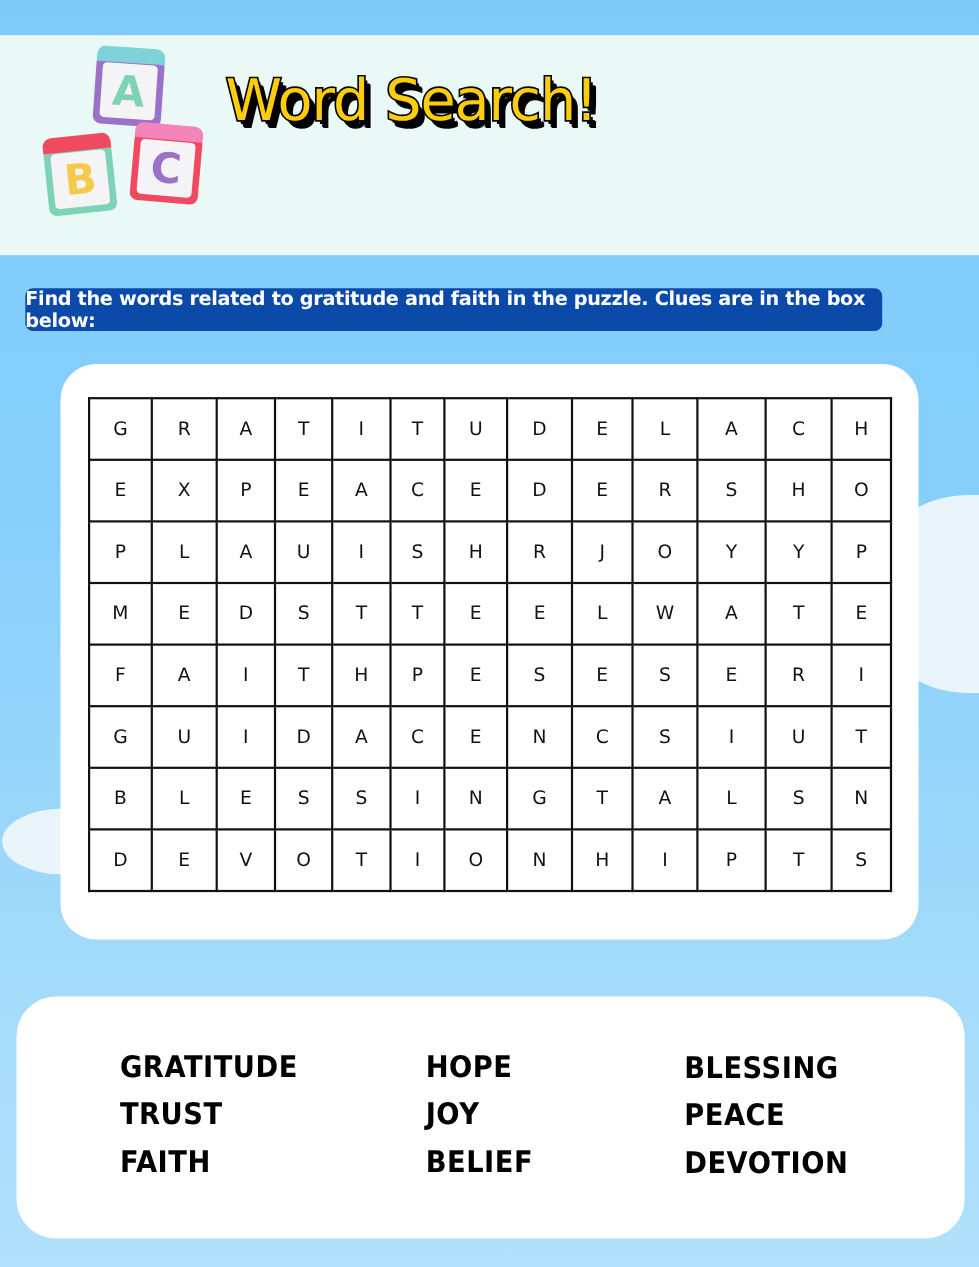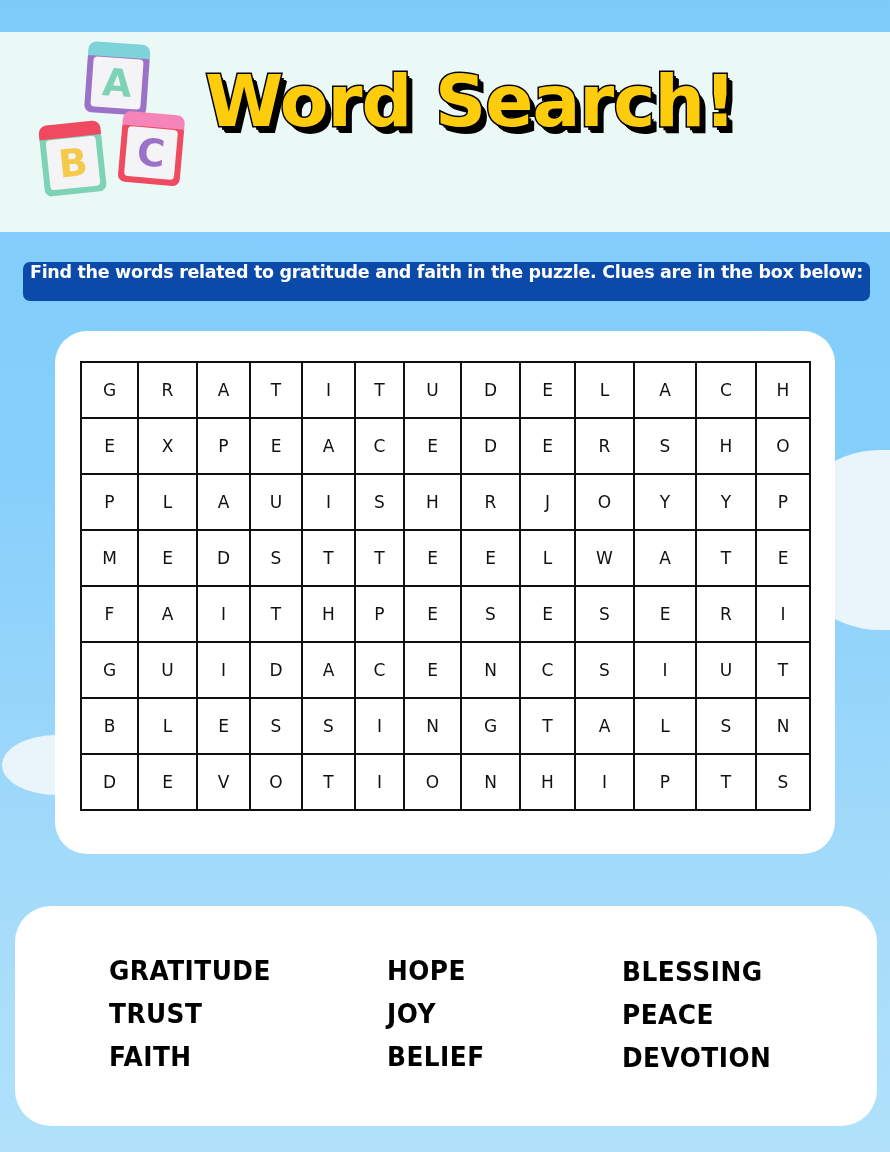--- a/index.html
+++ b/index.html
@@ -24,7 +24,7 @@
   .block .cap { position:absolute; left:0; right:0; top:-9px; height:14px; border-radius:8px 8px 0 0; }
   .title {
     position:absolute; left:205px; top:66px;
-    font-family:"DejaVu Sans", sans-serif; font-weight:bold; font-size:71px;
+    font-family:"DejaVu Sans", sans-serif; font-weight:normal; font-size:52px;
     color:#fdcc0d; letter-spacing:-1px;
     -webkit-text-stroke: 3px #000;
     paint-order: stroke fill;

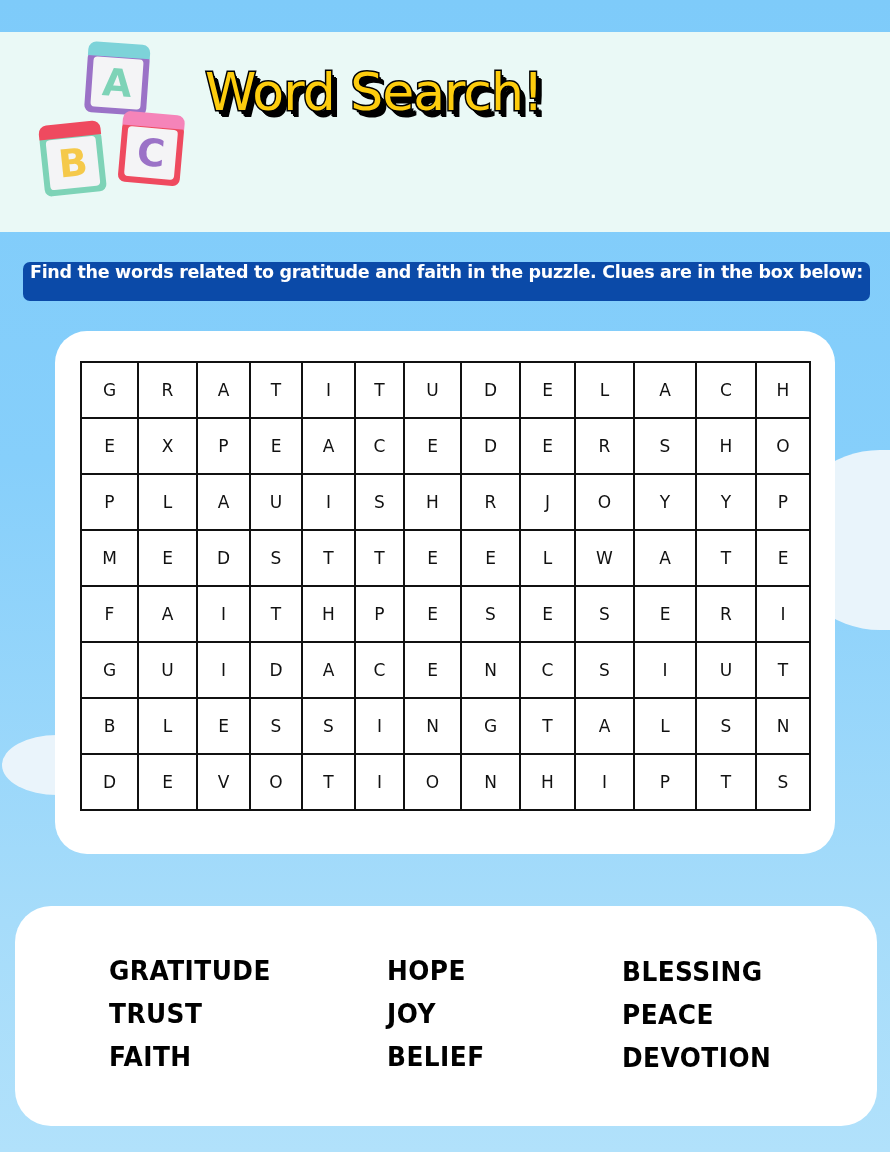--- a/index.html
+++ b/index.html
@@ -32,7 +32,7 @@
     line-height:1;
   }
   .instr {
-    position:absolute; left:23px; top:262px; width:847px; height:39px;
+    position:absolute; left:23px; top:262px; width:779px; height:39px;
     background:#0b4aa8; border-radius:7px;
     color:#fff; font-weight:bold; font-size:17.5px;
     display:flex; align-items:flex-start; justify-content:center;

